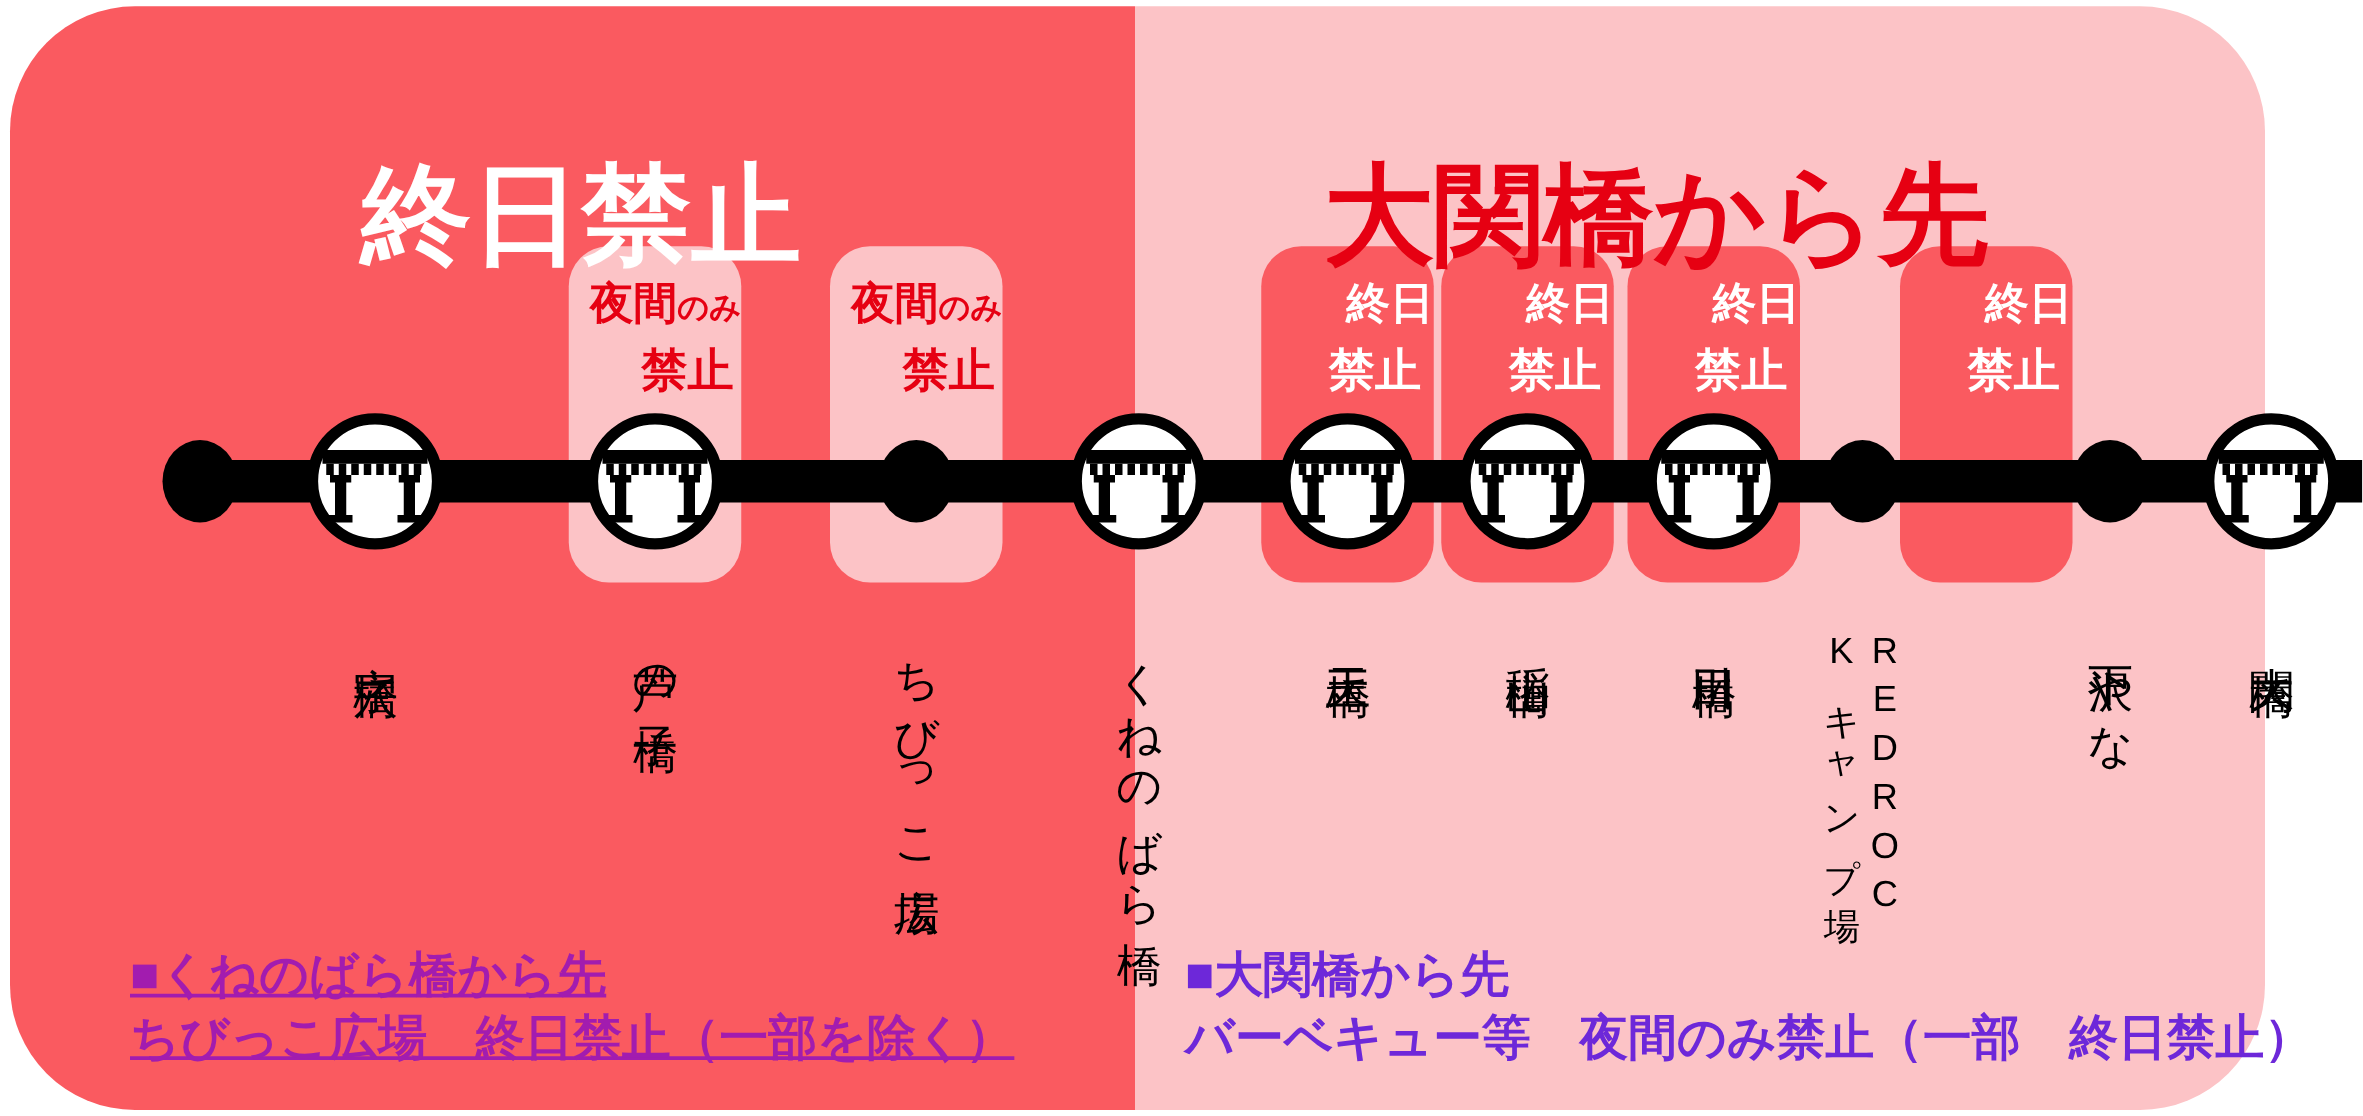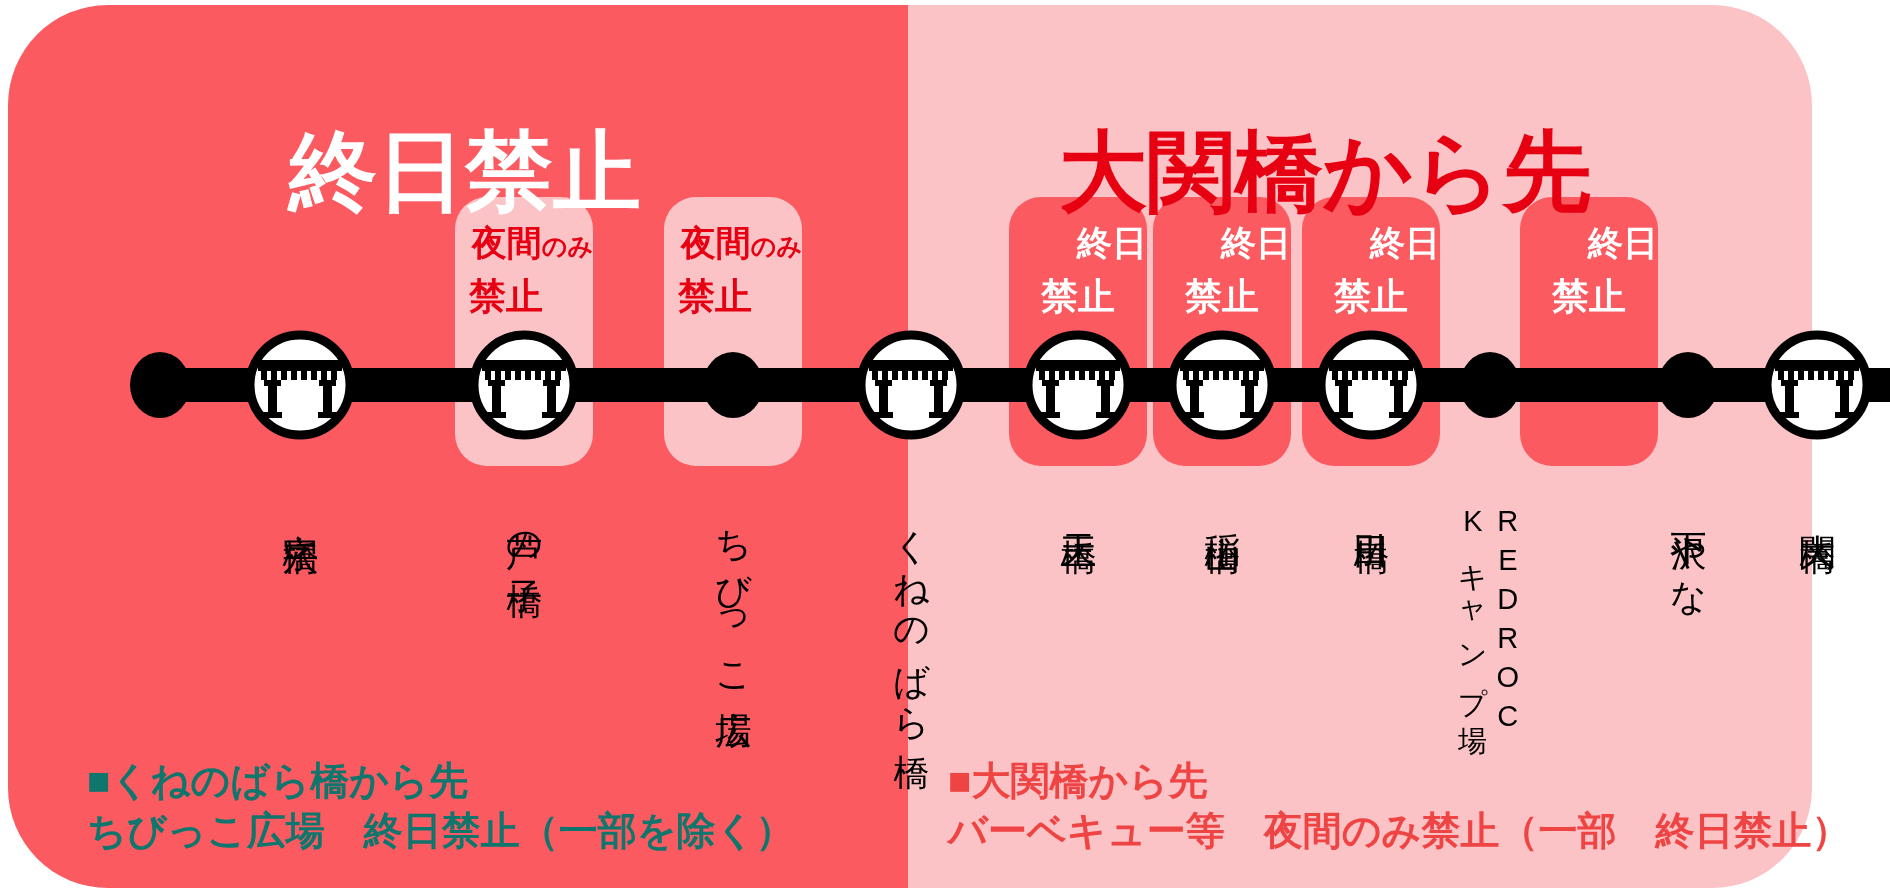--- a/index.html
+++ b/index.html
@@ -29,7 +29,7 @@
   .badge-night{background:#FCC3C6;color:#E60012;text-align:left;padding-left:14px;}
   .badge .l1{font-size:35px;line-height:1.5;text-align:right;}
   .badge .l1 .small{font-size:25px;}
-  .badge .l2{font-size:37px;line-height:1.45;}
+  .badge .l2{font-size:37px;line-height:1.45;margin-left:44px;}
 
   .dot{position:absolute;top:352px;width:60px;height:66px;background:#000;border-radius:50%;z-index:3;}
   .bridge-node{position:absolute;top:330px;width:110px;height:110px;z-index:3;}

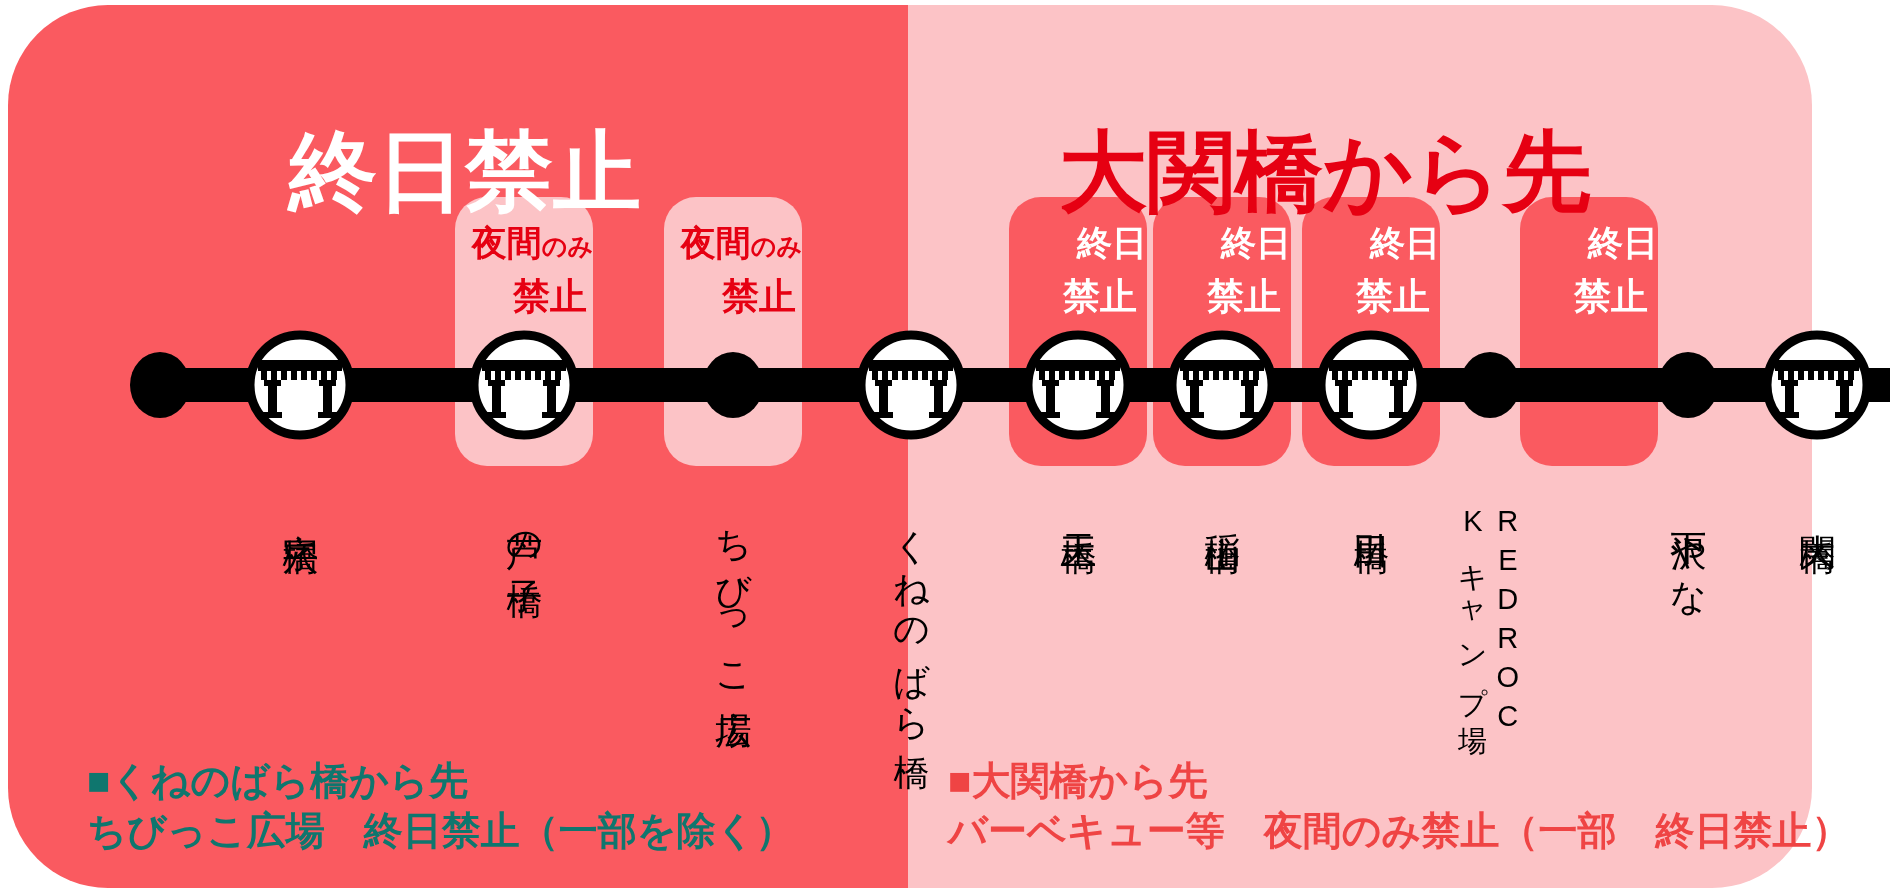--- a/index.html
+++ b/index.html
@@ -46,7 +46,7 @@
   }
 
   .footnote{position:absolute;top:756px;z-index:5;font-weight:bold;font-size:39px;line-height:1.27;}
-  #footnote-left{left:87px;color:#0f766e;}
+  #footnote-left{left:104px;color:#a21caf;text-decoration:underline;}
   #footnote-right{left:948px;color:#ef4444;}
 </style>
 </head>

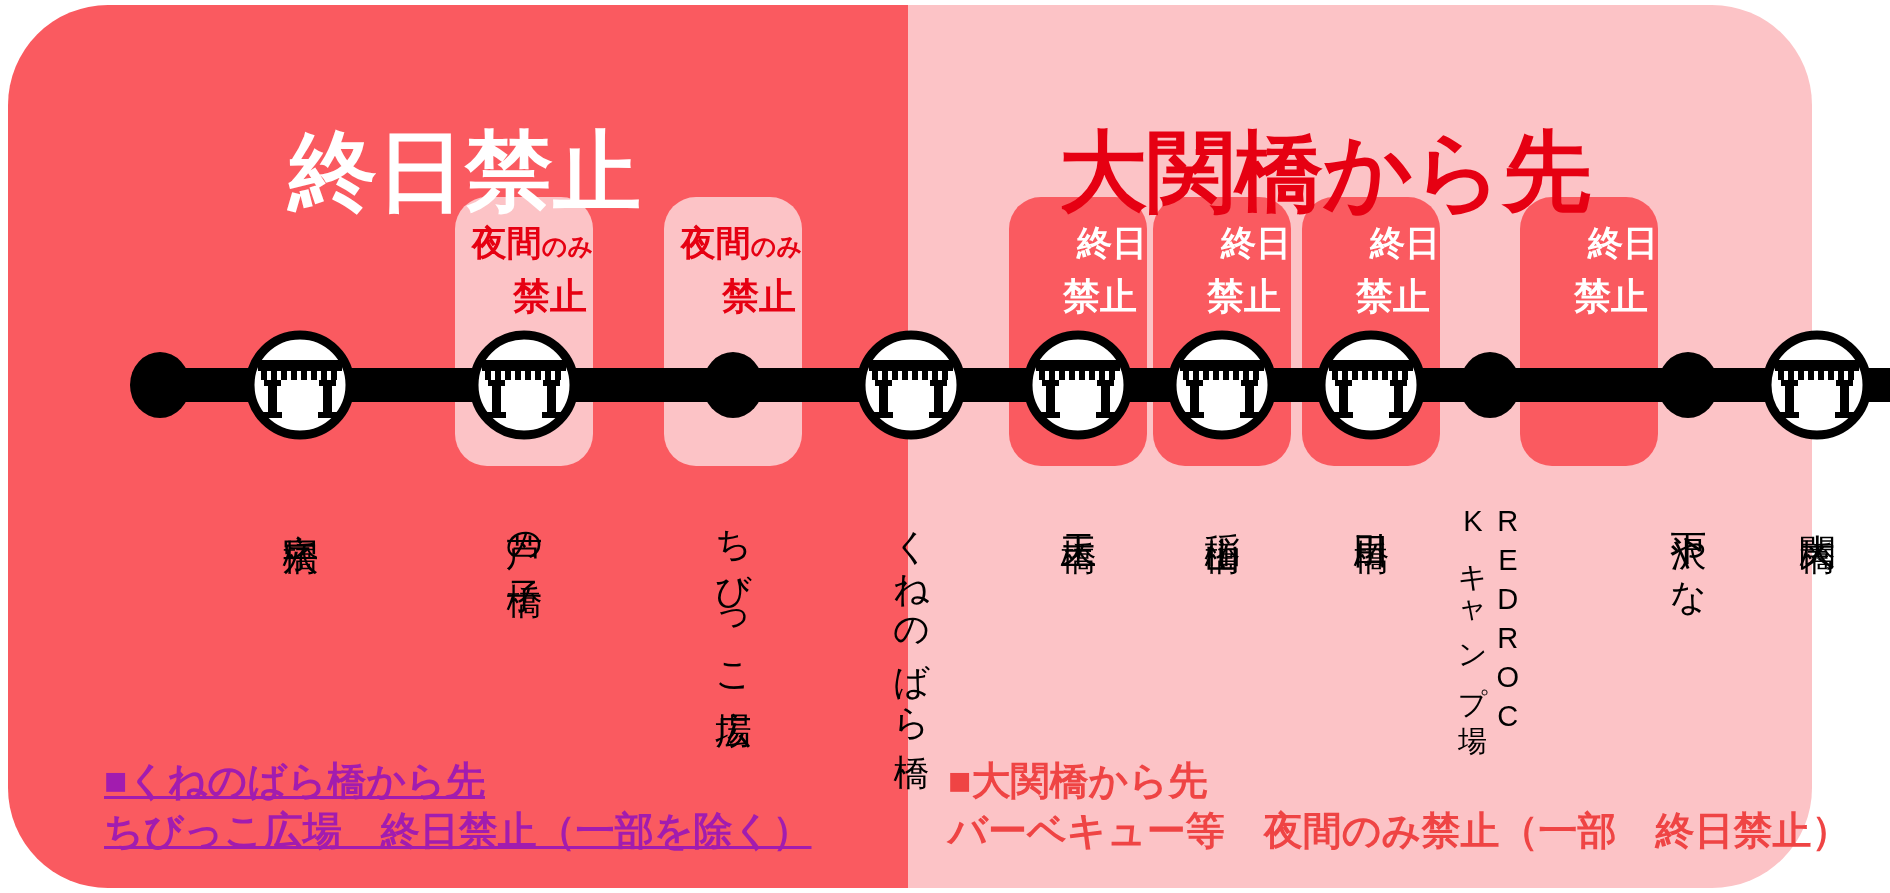--- a/index.html
+++ b/index.html
@@ -47,7 +47,7 @@
 
   .footnote{position:absolute;top:756px;z-index:5;font-weight:bold;font-size:39px;line-height:1.27;}
   #footnote-left{left:104px;color:#a21caf;text-decoration:underline;}
-  #footnote-right{left:948px;color:#ef4444;}
+  #footnote-right{left:948px;color:#6d28d9;}
 </style>
 </head>
 <body>

